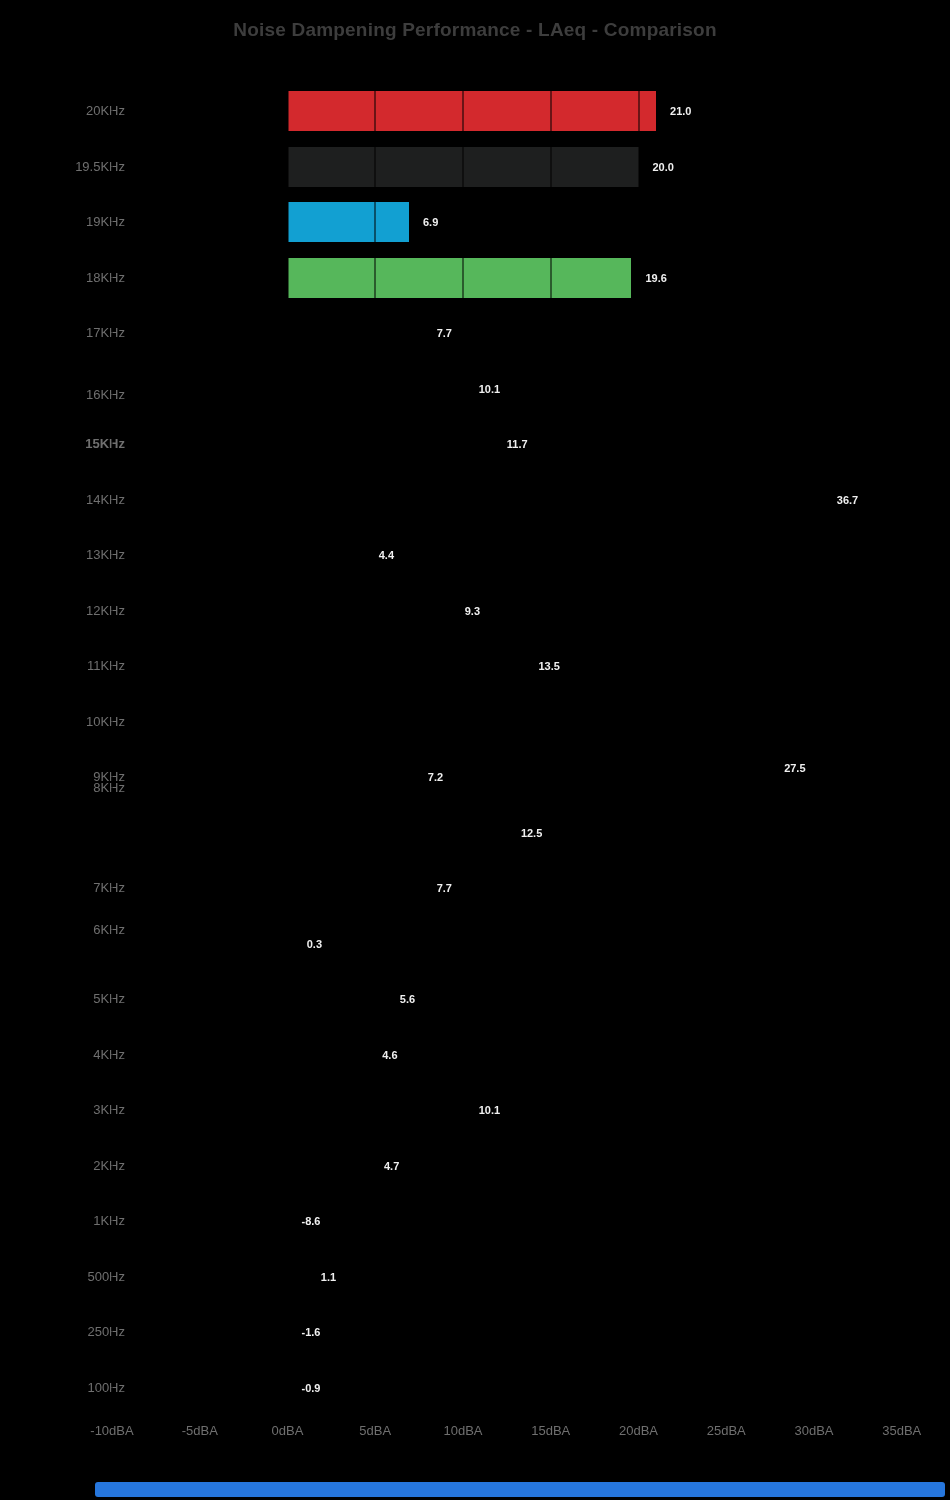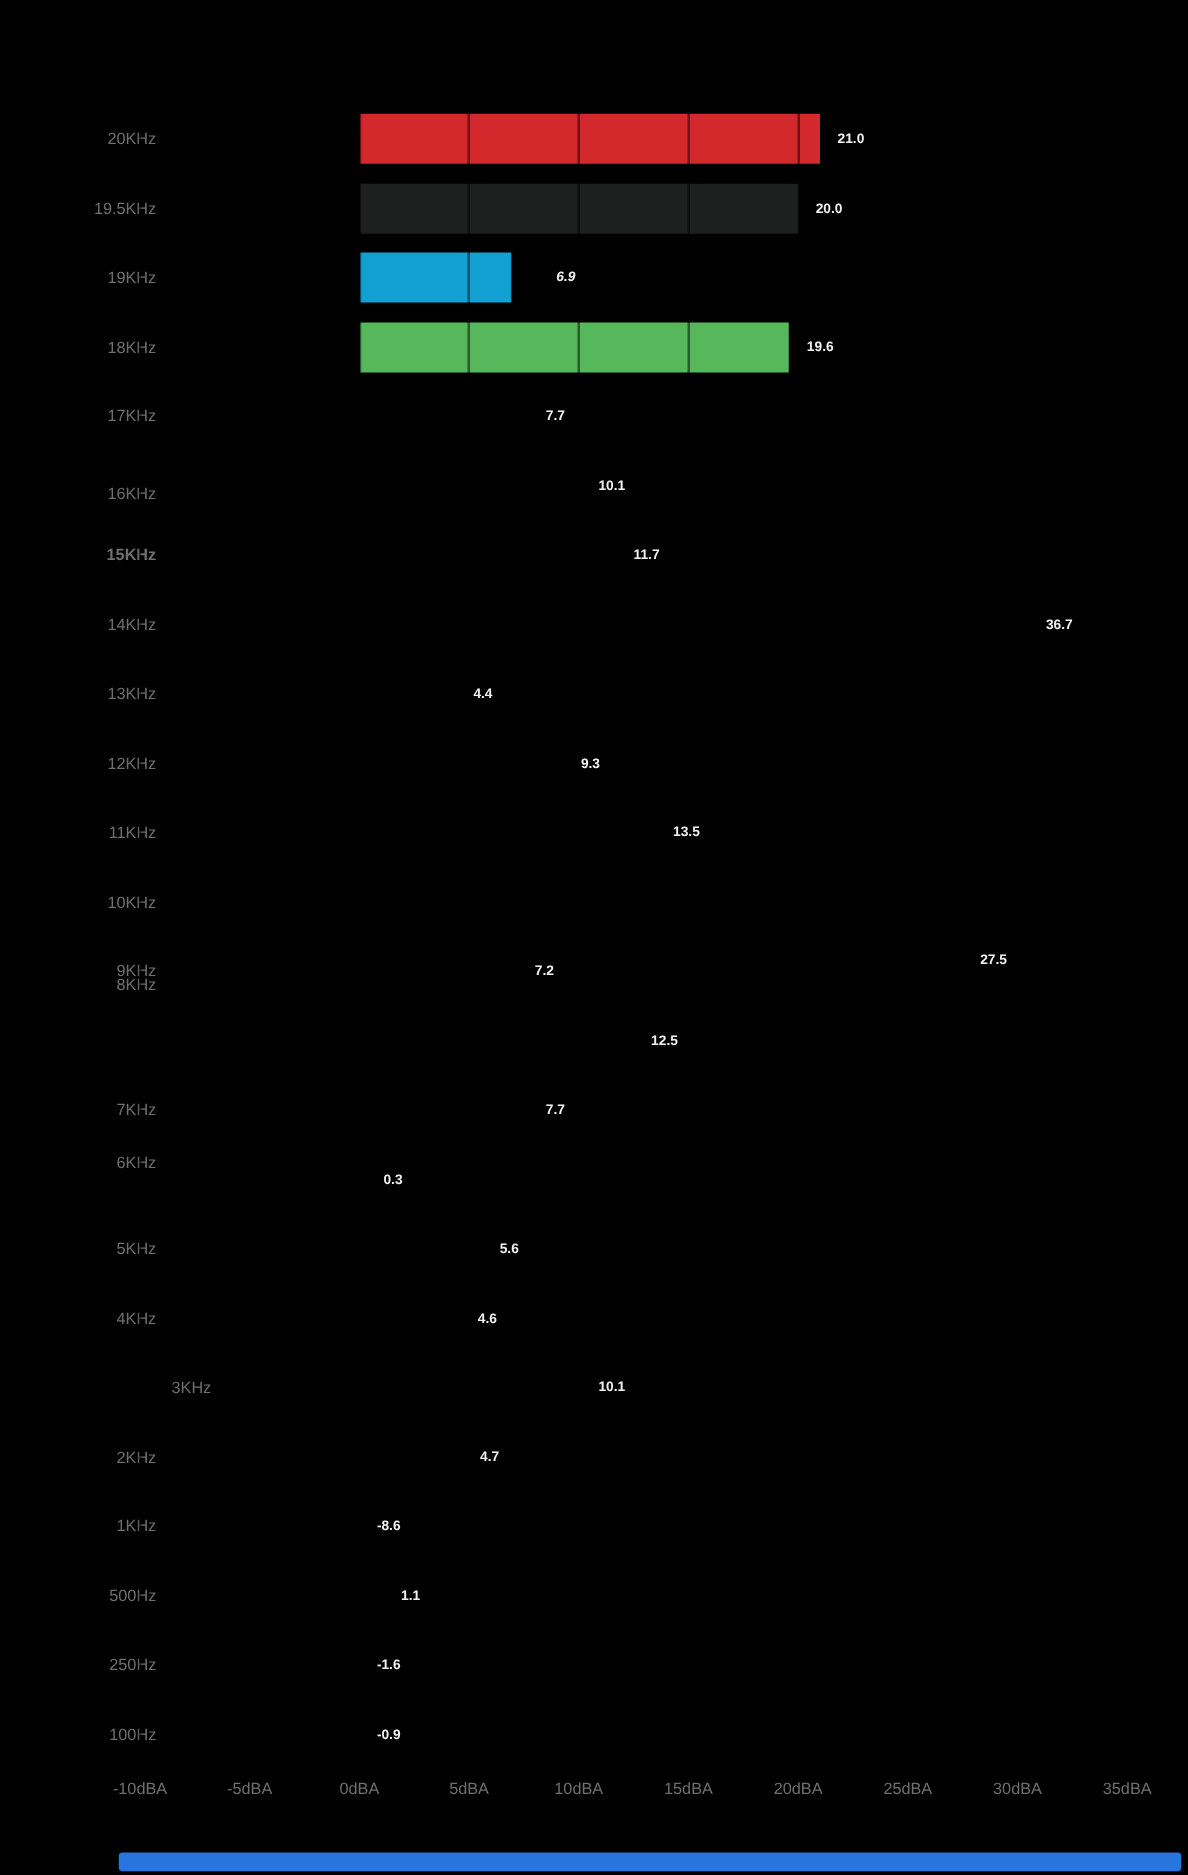--- a/index.html
+++ b/index.html
@@ -43,6 +43,7 @@
 <body>
 
 <div id="chart-root">
+  <div class="chart-title">Noise Dampening Performance - LAeq - Comparison</div>
   <div id="plot-area"></div>
   <div class="data-zoom" style="background: rgb(38, 118, 221);"></div>
 <div class="gridline" style="left: 111px; top: 84px; height: 1328px;"></div>

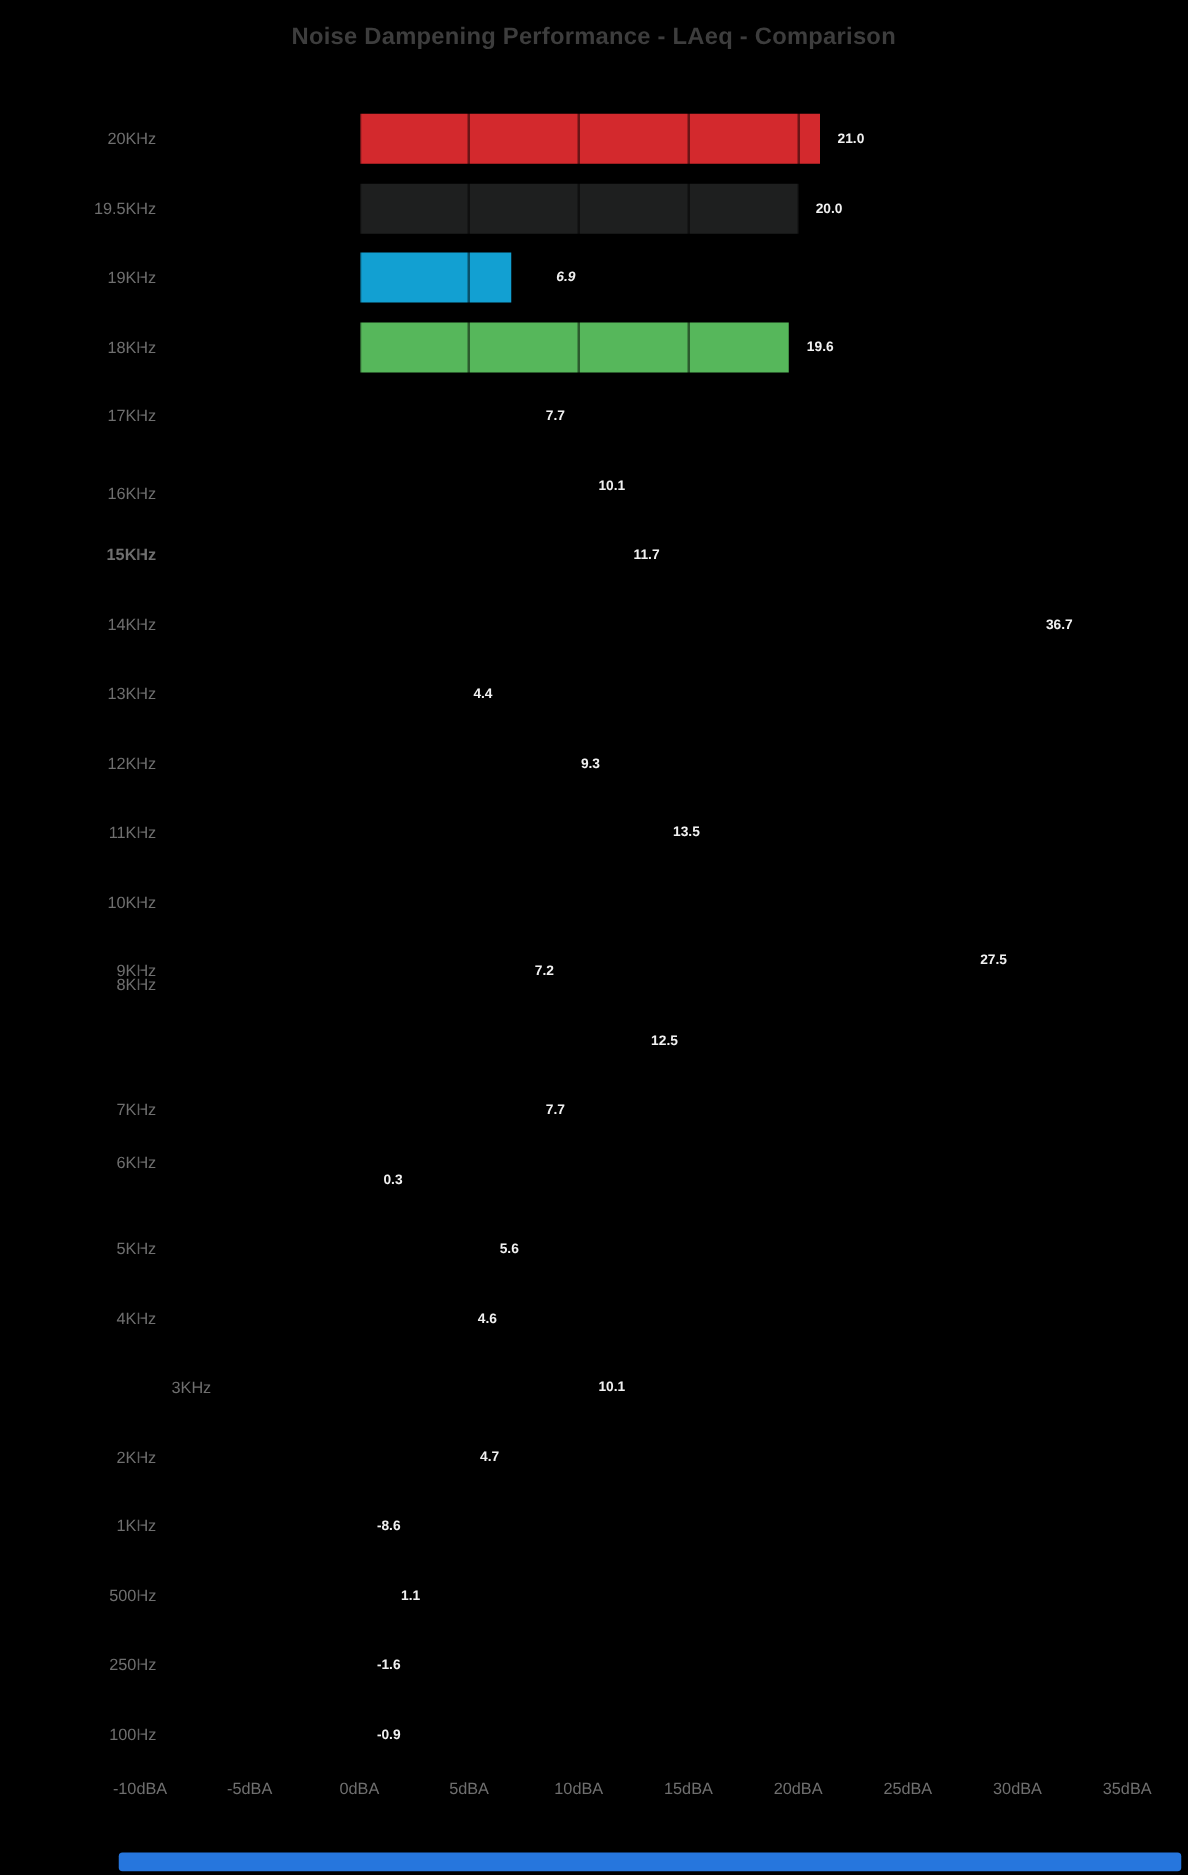--- a/index.html
+++ b/index.html
@@ -64,7 +64,7 @@
     <div class="val-label" style="left: 652.5px; top: 159.5px;">20.0</div>
     <div class="cat-label" style="top: 213px;">19KHz</div>
     <div class="bar" style="left: 287.5px; width: 121.095px; top: 202px; background: rgb(18, 160, 210);"></div>
-    <div class="val-label" style="left: 445px; top: 215px; font-style: italic;">6.9</div>
+    <div class="val-label" style="left: 423px; top: 215px;">6.9</div>
     <div class="cat-label" style="top: 268.5px;">18KHz</div>
     <div class="bar" style="left: 287.5px; width: 343.98px; top: 257.5px; background: rgb(86, 183, 91);"></div>
     <div class="val-label" style="left: 645.48px; top: 270.5px;">19.6</div>

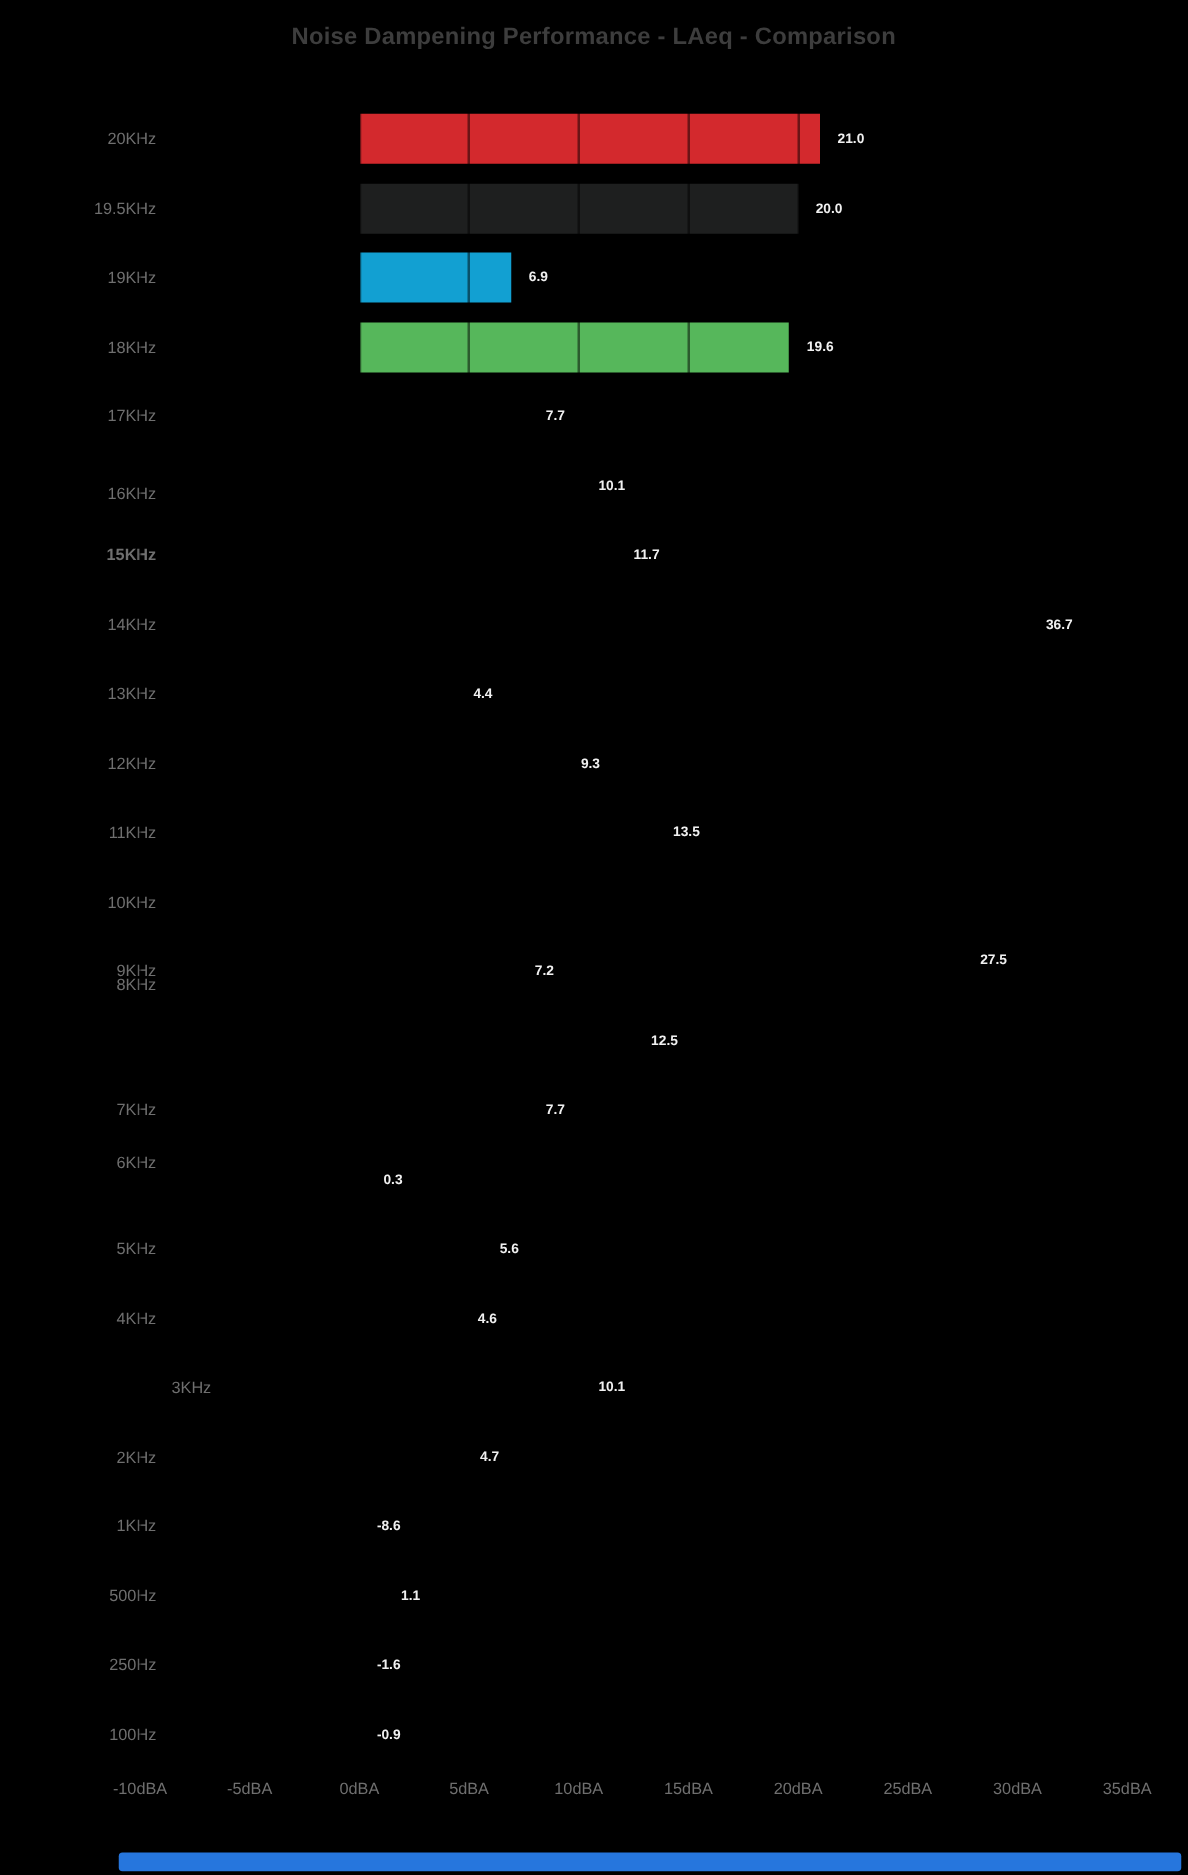--- a/index.html
+++ b/index.html
@@ -110,7 +110,7 @@
     <div class="cat-label" style="top: 1045.5px;">4KHz</div>
     <div class="bar" style="left: 287.5px; width: 80.73px; top: 1034.5px; background: rgb(0, 0, 0);"></div>
     <div class="val-label" style="left: 382.23px; top: 1047.5px;">4.6</div>
-    <div class="cat-label" style="top: 1101px; margin-left: 44px;">3KHz</div>
+    <div class="cat-label" style="top: 1101px;">3KHz</div>
     <div class="bar" style="left: 287.5px; width: 177.255px; top: 1090px; background: rgb(0, 0, 0);"></div>
     <div class="val-label" style="left: 478.755px; top: 1103px;">10.1</div>
     <div class="cat-label" style="top: 1156.5px;">2KHz</div>

